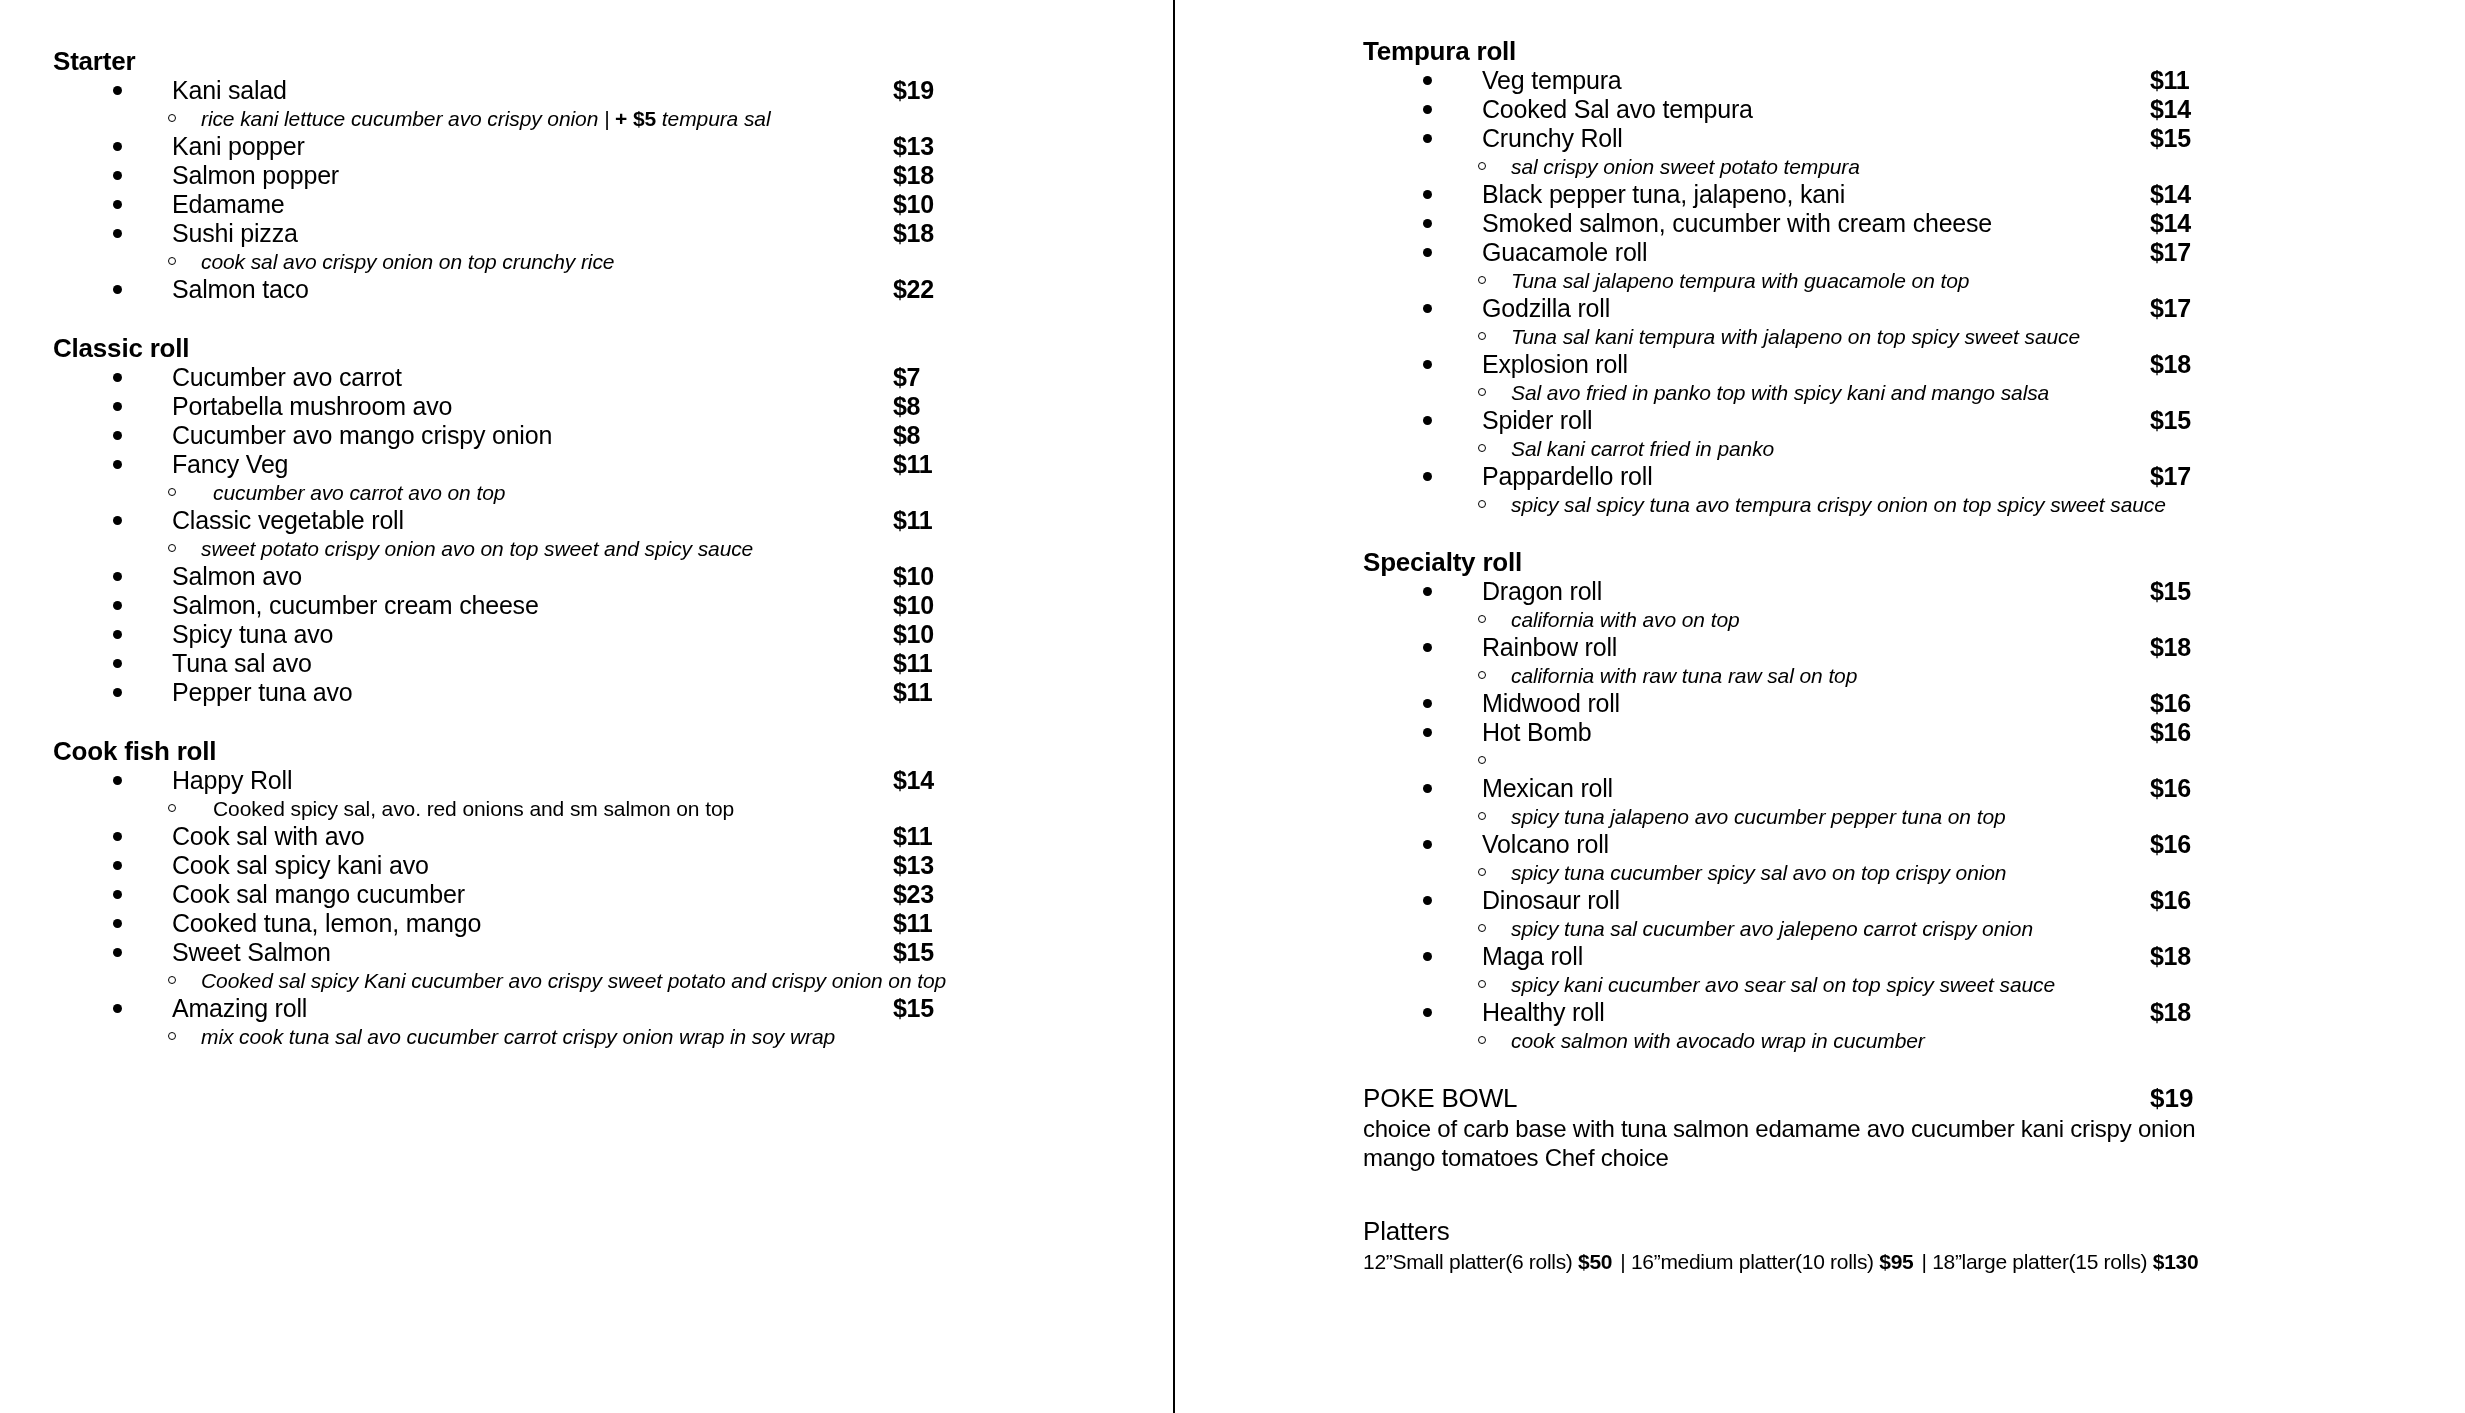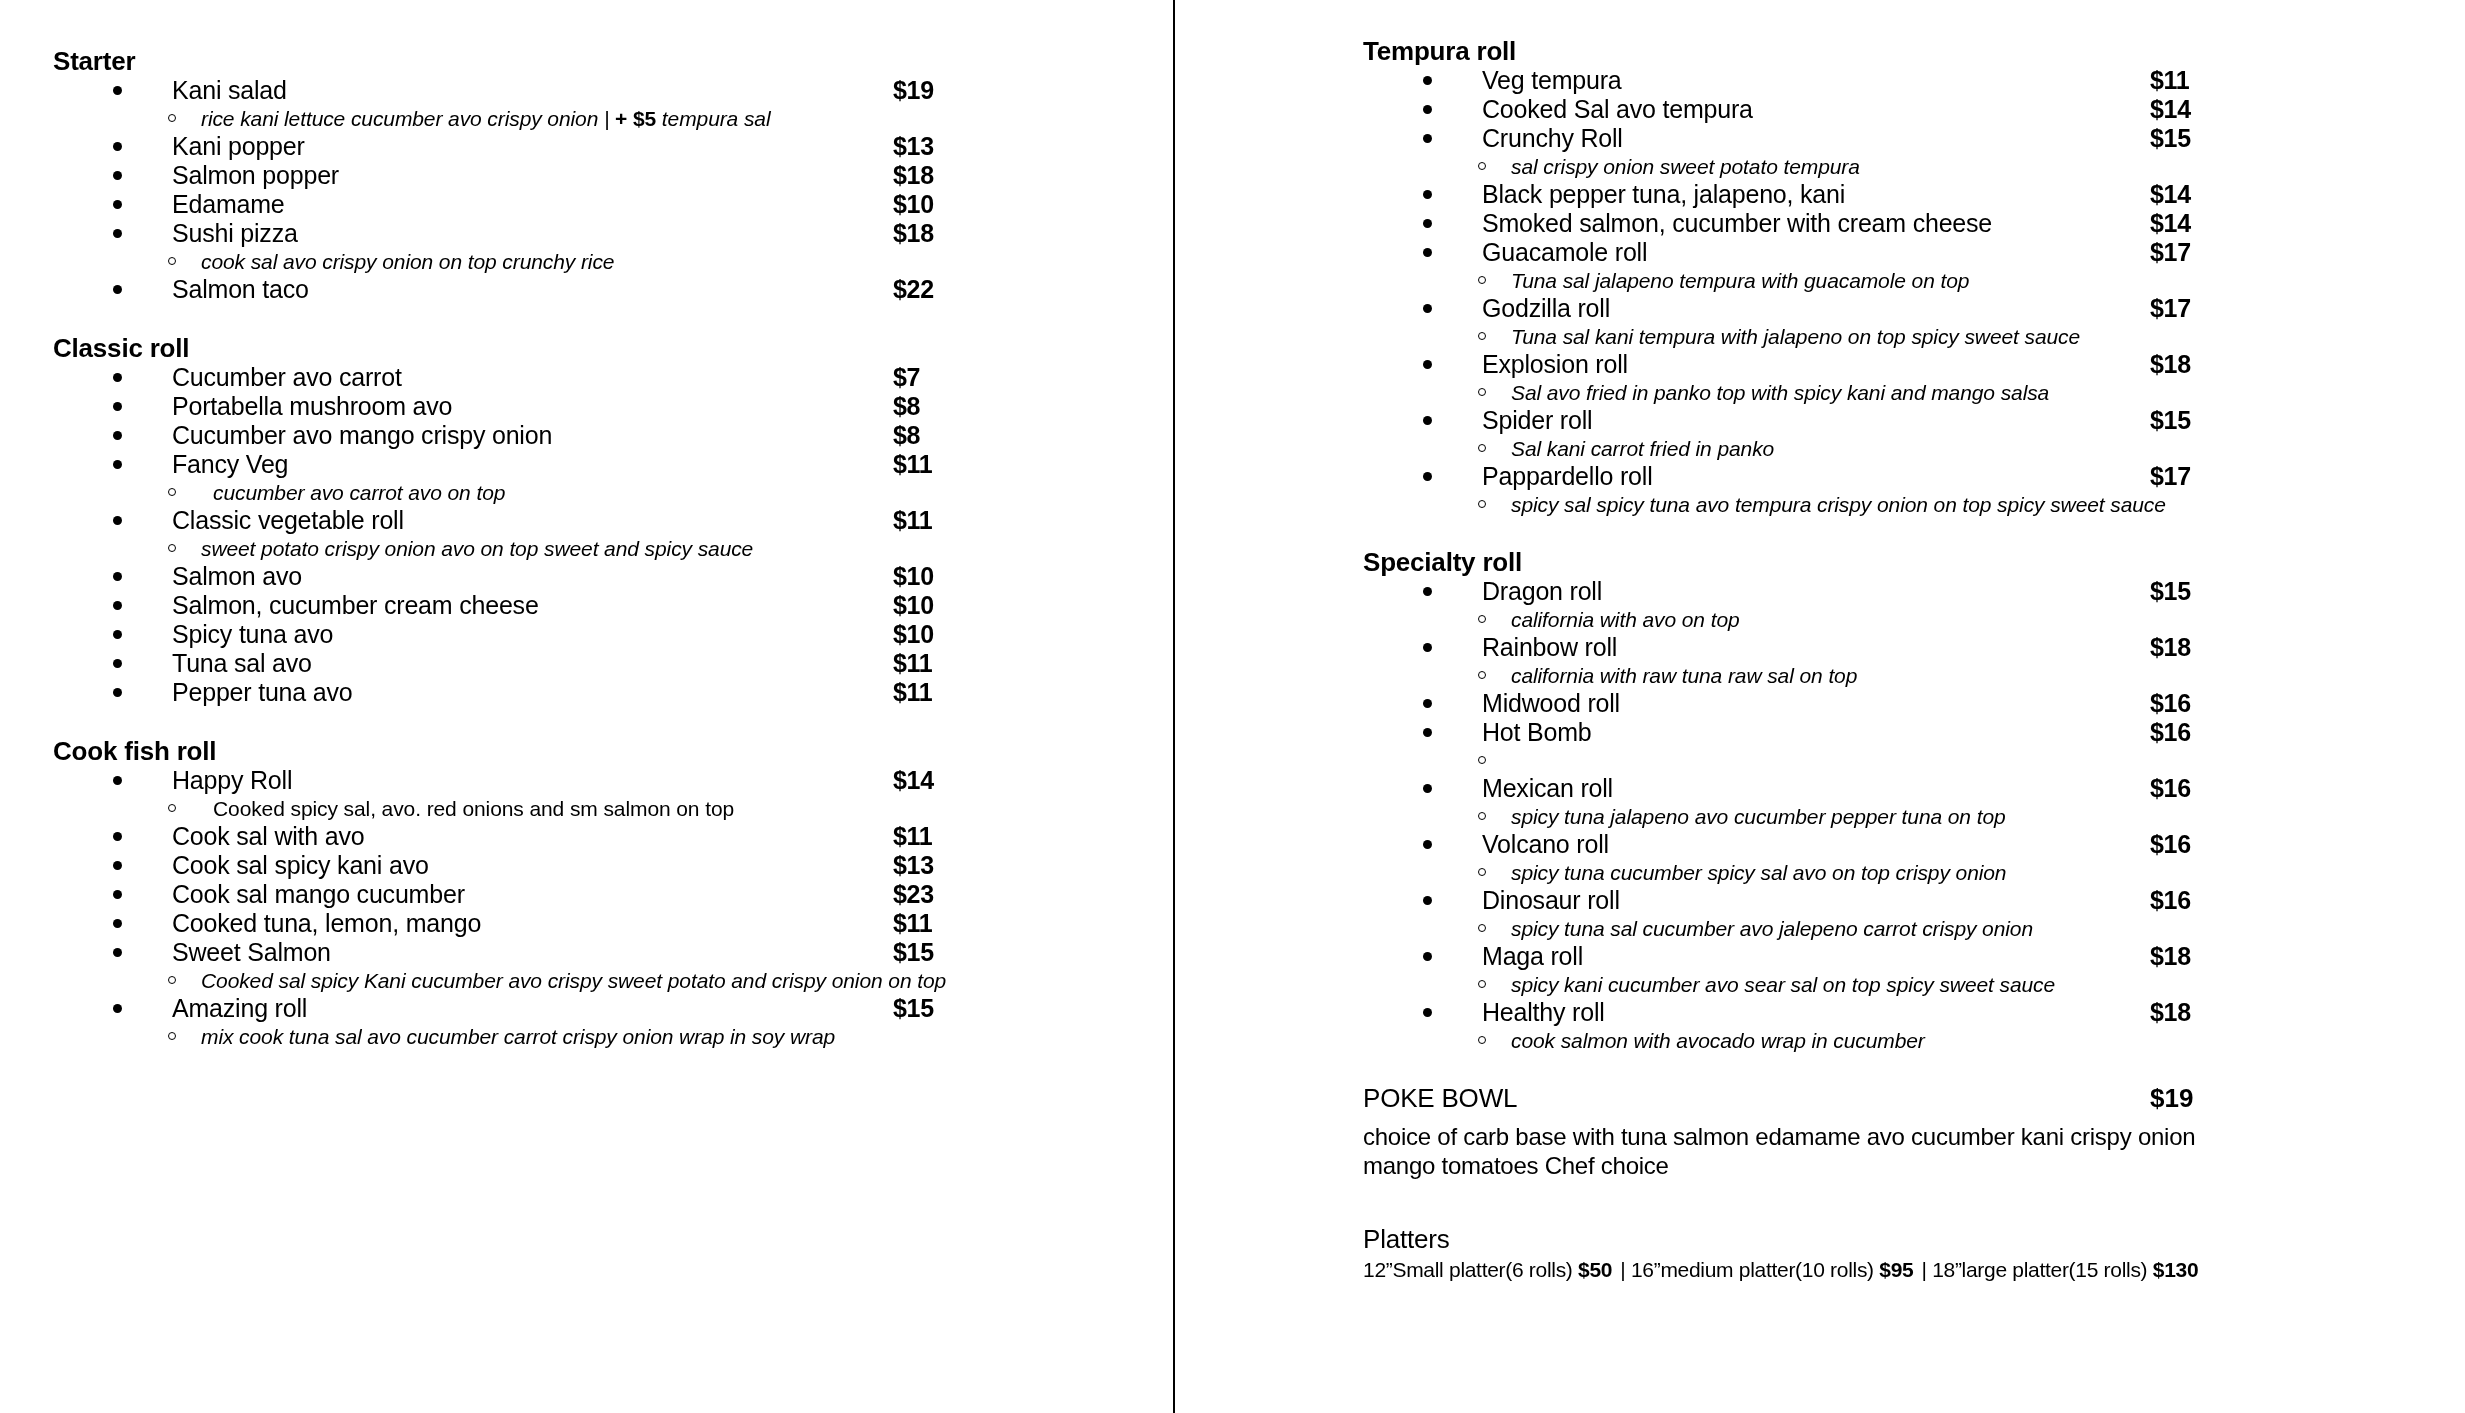--- a/index.html
+++ b/index.html
@@ -133,7 +133,6 @@
     line-height: 29px;
     letter-spacing: -0.25px;
     max-width: 900px;
-    margin-top: 8px;
   }
   .platter-line {
     font-size: 21px;

